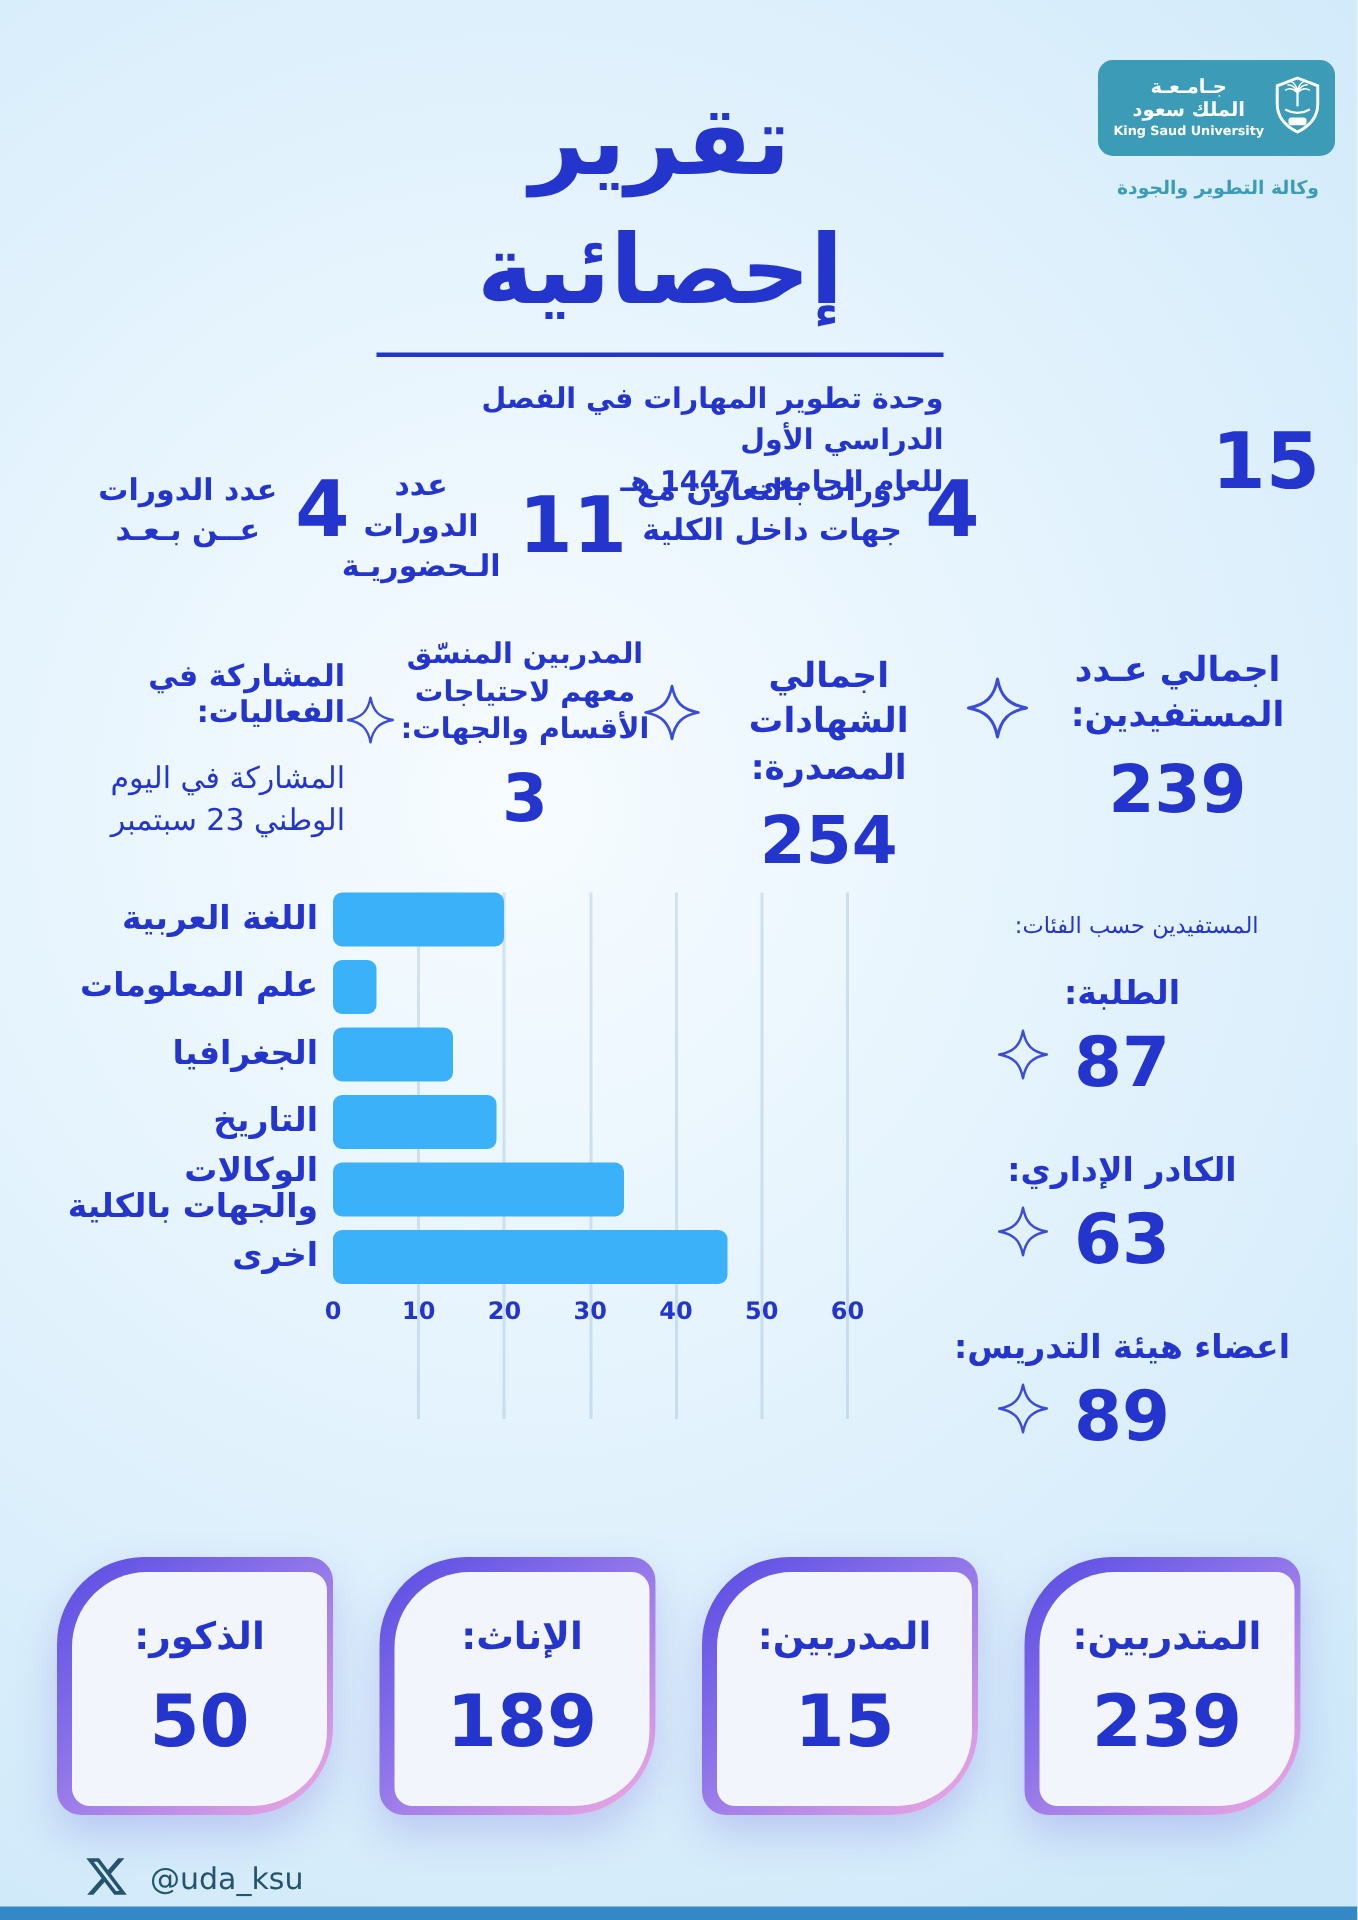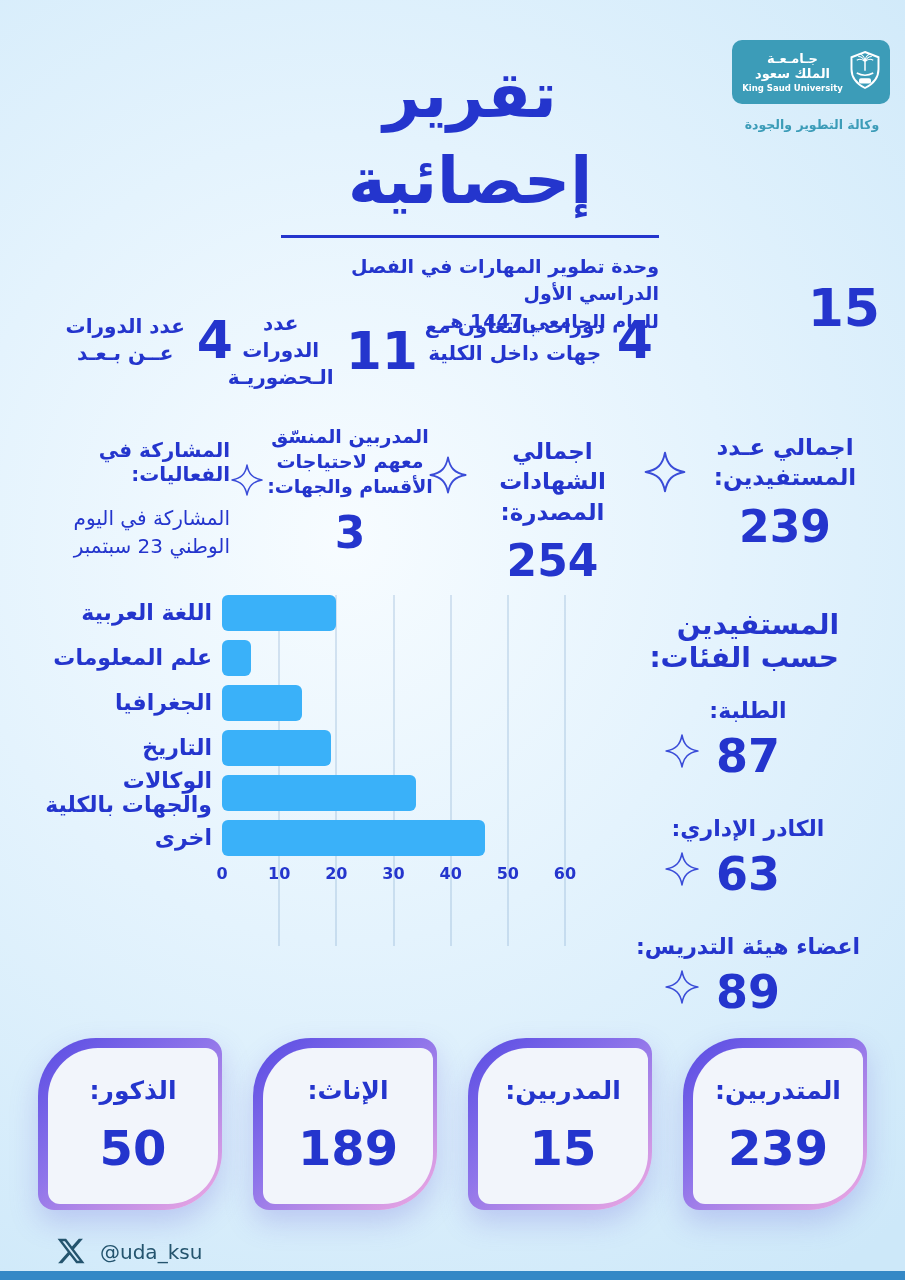--- a/index.html
+++ b/index.html
@@ -23,7 +23,7 @@
   .logo-agency { margin-top:13px; text-align:center; color:#3c9cb8; font-size:12.5px; font-weight:bold; direction:rtl; }
 
   
-  .title-block { position:absolute; top:52px; right:246px; width:378px; text-align:center; }
+  .title-block { position:absolute; top:52px; right:276px; width:378px; text-align:center; }
   .main-title { font-size:64px; font-weight:bold; line-height:1.35; direction:rtl; }
   .title-divider { height:3px; background:#2435cd; margin-top:10px; }
   .subtitle { margin-top:15px; font-size:19px; font-weight:bold; line-height:1.45; direction:rtl; text-align:right; white-space:pre-line; }

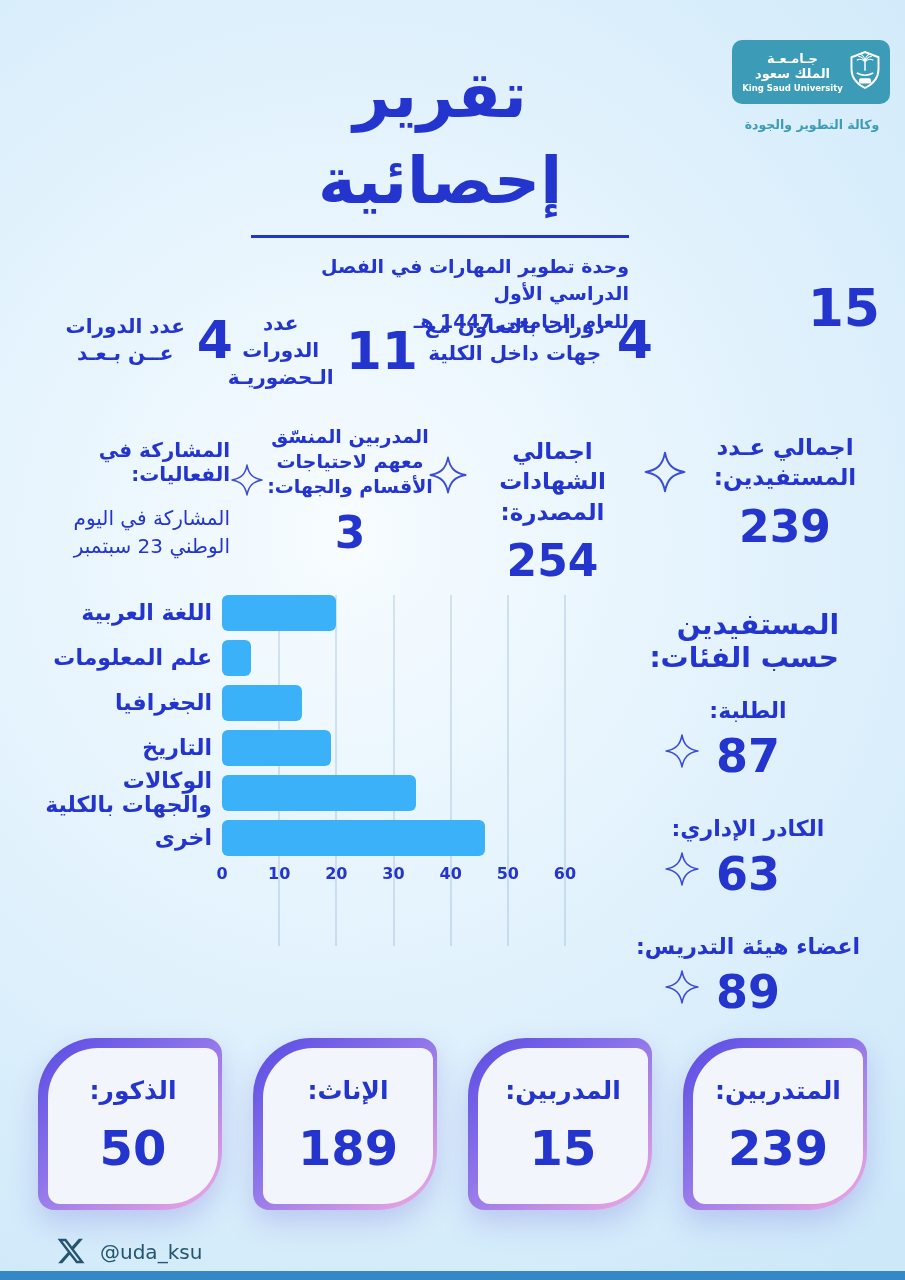--- a/index.html
+++ b/index.html
@@ -68,7 +68,7 @@
 
   
   .cat-panel { position:absolute; top:608px; right:18px; width:278px; direction:rtl; }
-  .cat-heading { font-size:28px; font-weight:bold; text-align:right; padding-right:48px; margin-bottom:24px; }
+  .cat-heading { font-size:15px; font-weight:normal; text-align:right; padding-right:48px; margin-bottom:24px; }
   .cat-item { position:relative; margin-bottom:33px; text-align:center; }
   .cat-label { font-size:22px; font-weight:bold; margin-bottom:6px; }
   .cat-value { font-size:46px; font-weight:bold; }

